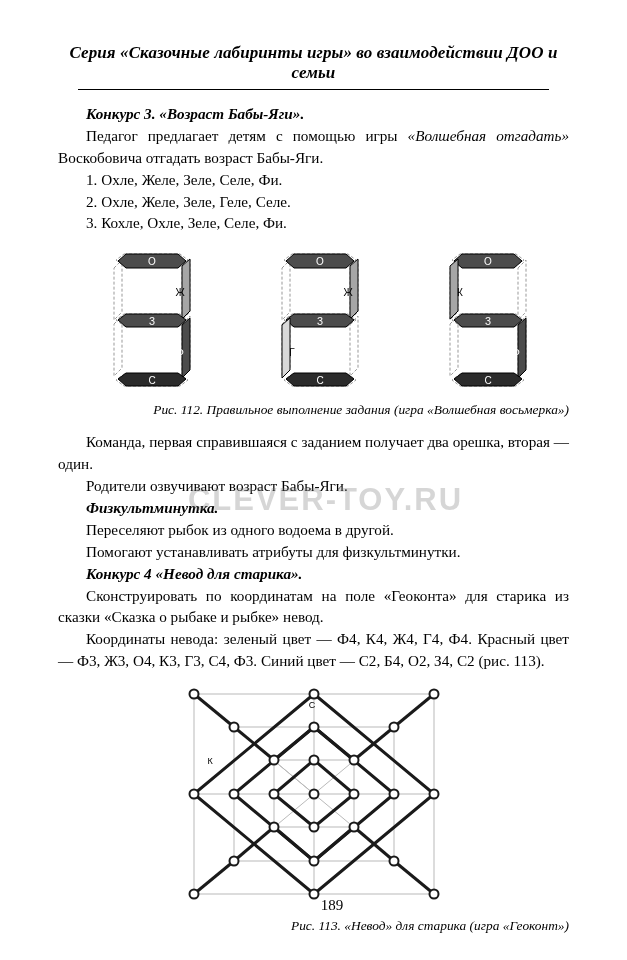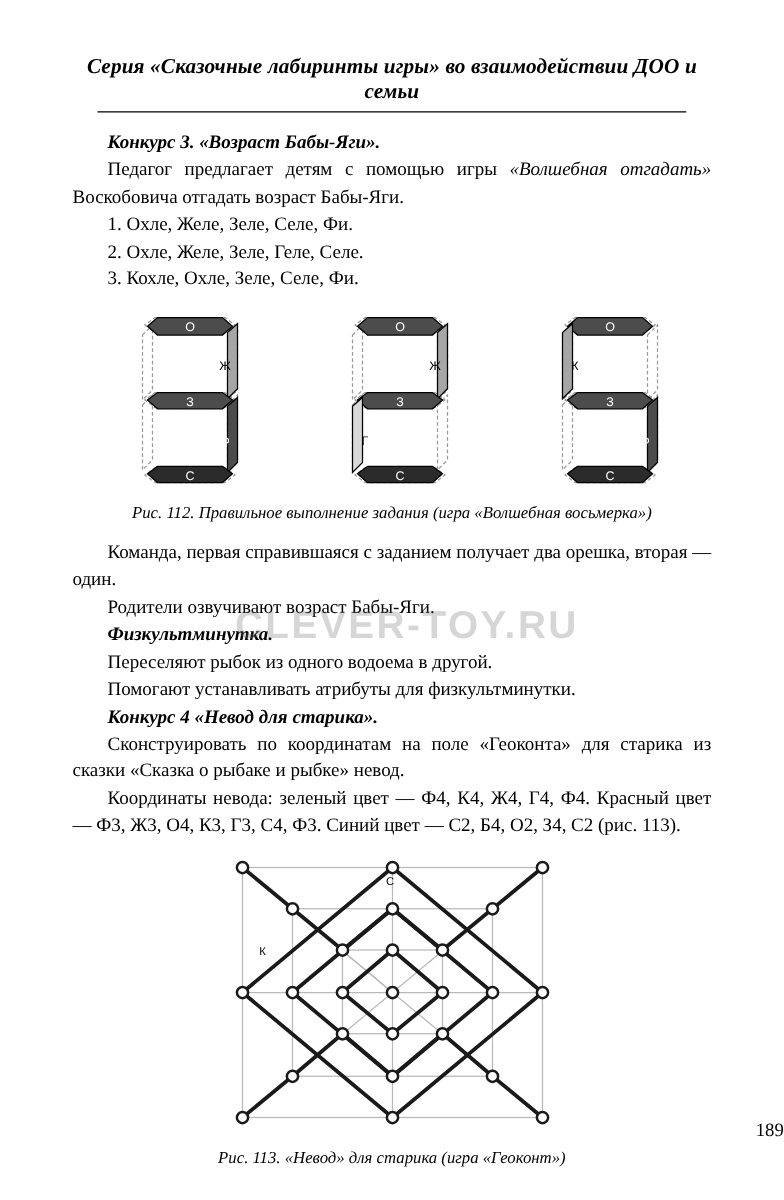--- a/index.html
+++ b/index.html
@@ -59,7 +59,7 @@
   .figcaption {
     font-style: italic;
     font-size: 13.4px;
-    text-align: center;
+    text-align: right;
     margin-top: 10px;
   }
   

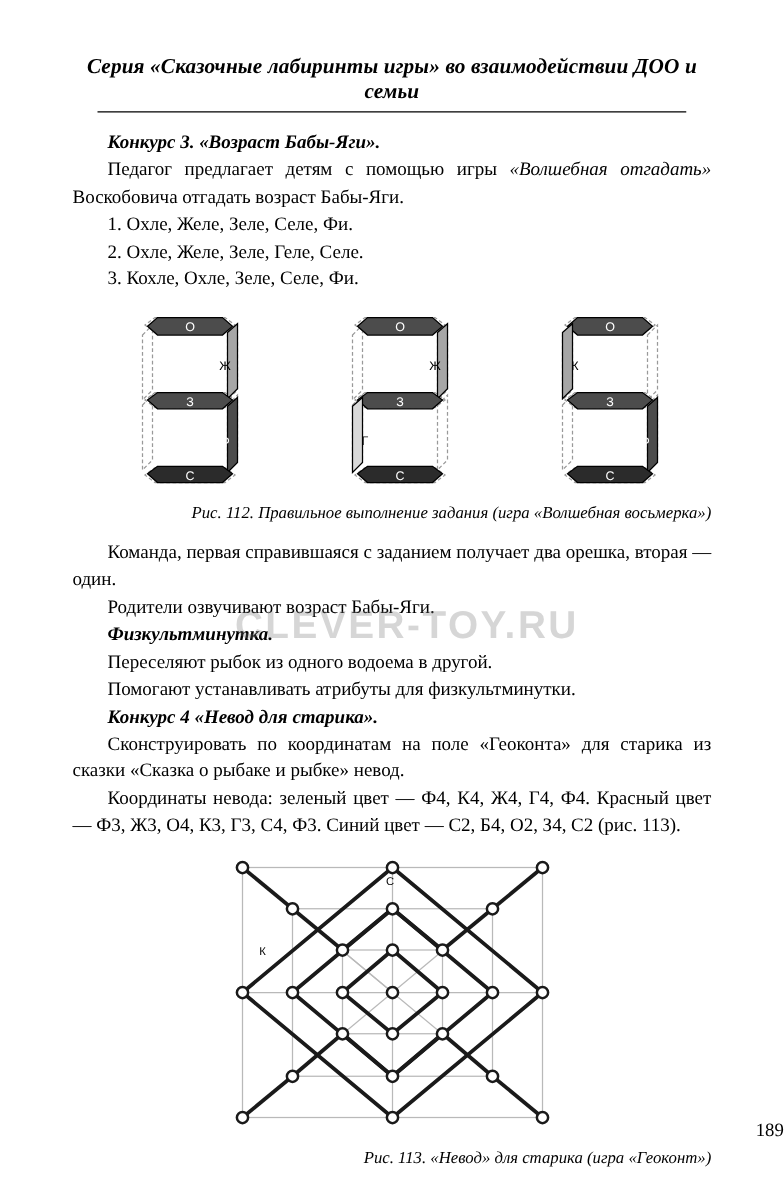--- a/index.html
+++ b/index.html
@@ -114,7 +114,7 @@
     bottom: 46px;
     left: 0;
     right: 0;
-    text-align: right;
+    text-align: center;
     font-size: 15px;
     padding-left: 37px;
   }

